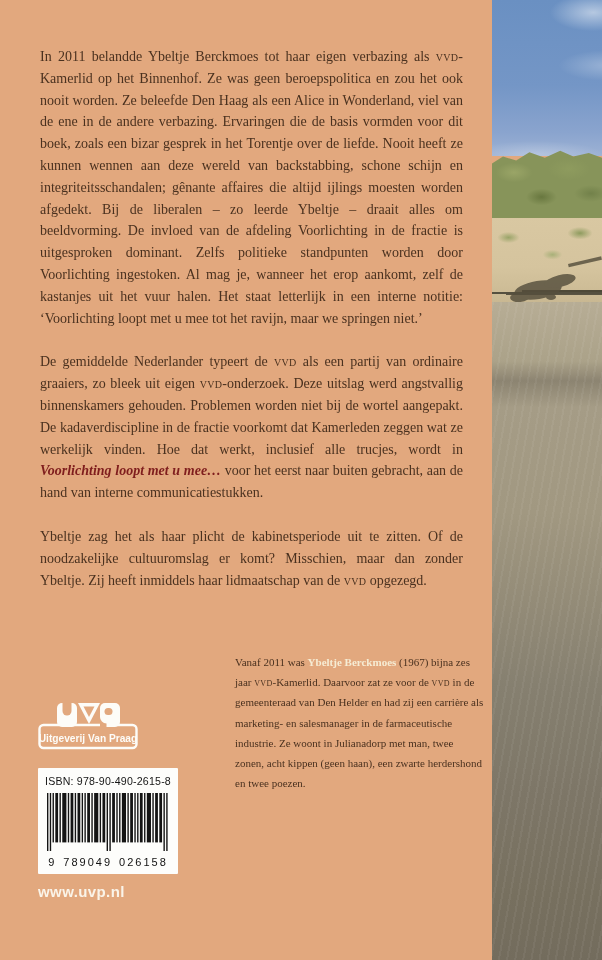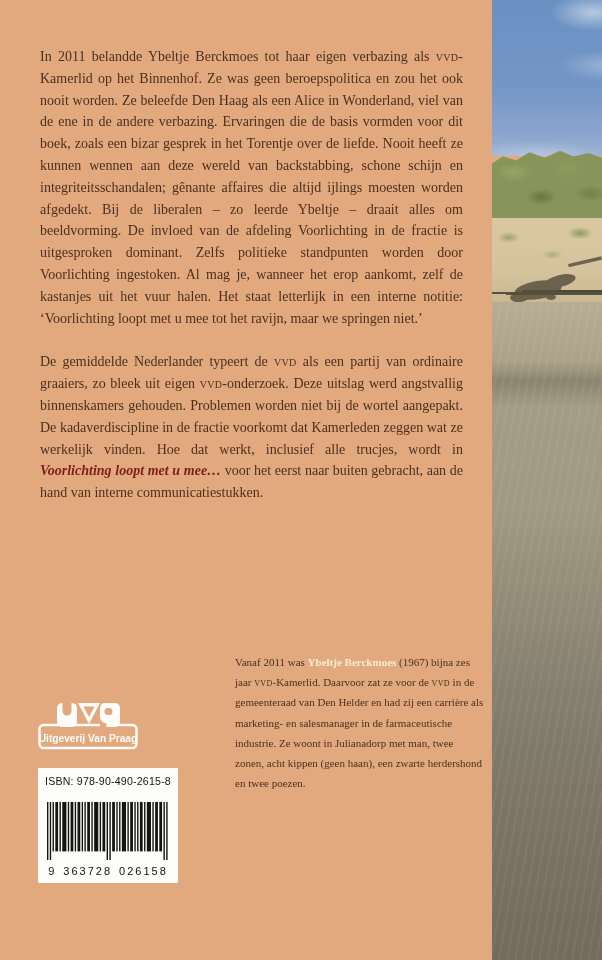--- a/index.html
+++ b/index.html
@@ -106,6 +106,7 @@
   <div class="text-col">
     <p><span>In 2011 belandde Ybeltje Berckmoes tot haar eigen verbazing als </span><span class="sc">vvd</span><span>-Kamerlid op het Binnenhof. Ze was geen beroepspolitica en zou het ook nooit worden. Ze beleefde Den Haag als een Alice in Wonderland, viel van de ene in de andere verbazing. Ervaringen die de basis vormden voor dit boek, zoals een bizar gesprek in het Torentje over de liefde. Nooit heeft ze kunnen wennen aan deze wereld van backstabbing, schone schijn en integriteitsschandalen; gênante affaires die altijd ijlings moesten worden afgedekt. Bij de liberalen – zo leerde Ybeltje – draait alles om beeldvorming. De invloed van de afdeling Voorlichting in de fractie is uitgesproken dominant. Zelfs politieke standpunten worden door Voorlichting ingestoken. Al mag je, wanneer het erop aankomt, zelf de kastanjes uit het vuur halen. Het staat letterlijk in een interne notitie: ‘Voorlichting loopt met u mee tot het ravijn, maar we springen niet.’</span></p>
     <p><span>De gemiddelde Nederlander typeert de </span><span class="sc">vvd</span><span> als een partij van ordinaire graaiers, zo bleek uit eigen </span><span class="sc">vvd</span><span>-onderzoek. Deze uitslag werd angstvallig binnenskamers gehouden. Problemen worden niet bij de wortel aangepakt. De kadaverdiscipline in de fractie voorkomt dat Kamerleden zeggen wat ze werkelijk vinden. Hoe dat werkt, inclusief alle trucjes, wordt in </span><span class="title-accent">Voorlichting loopt met u mee…</span><span> voor het eerst naar buiten gebracht, aan de hand van interne communicatiestukken.</span></p>
+    <p><span>Ybeltje zag het als haar plicht de kabinetsperiode uit te zitten. Of de noodzakelijke cultuuromslag er komt? Misschien, maar dan zonder Ybeltje. Zij heeft inmiddels haar lidmaatschap van de </span><span class="sc">vvd</span><span> opgezegd.</span></p>
   </div>
 
   <div class="bottom">

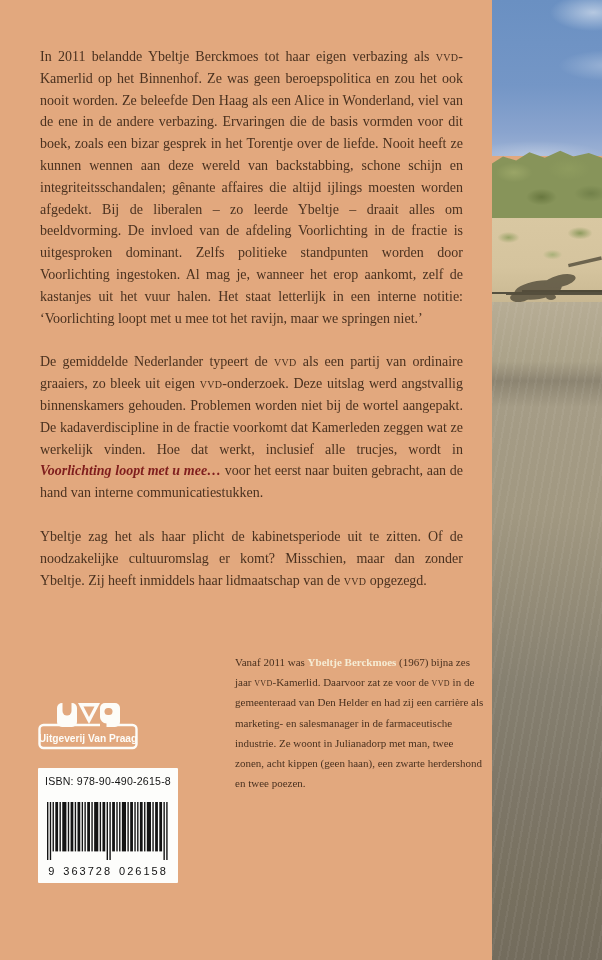--- a/index.html
+++ b/index.html
@@ -67,7 +67,7 @@
   }
   .isbn-label{
     font-family:"Liberation Sans",sans-serif;font-size:10.6px;color:#151515;
-    letter-spacing:.2px;margin-bottom:15px;
+    letter-spacing:.2px;margin-bottom:6px;
   }
   .barcode-digits{
     font-family:"Liberation Sans",sans-serif;font-size:11px;color:#111;

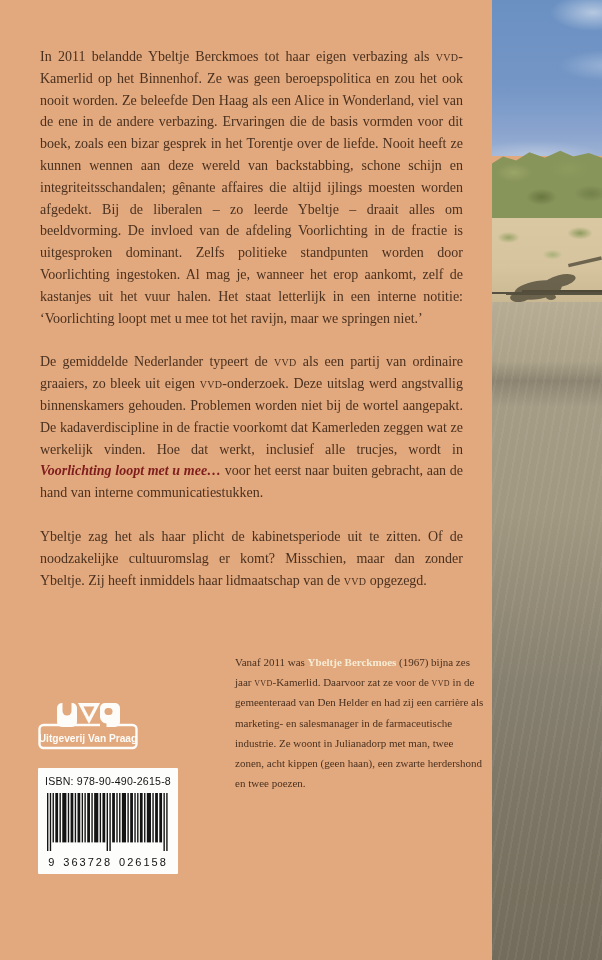--- a/index.html
+++ b/index.html
@@ -177,7 +177,7 @@
         </svg>
         <div class="barcode-digits">
           <span>9</span>
-          <span>363728</span>
+          <span>789049</span>
           <span>026158</span>
         </div>
       </div>

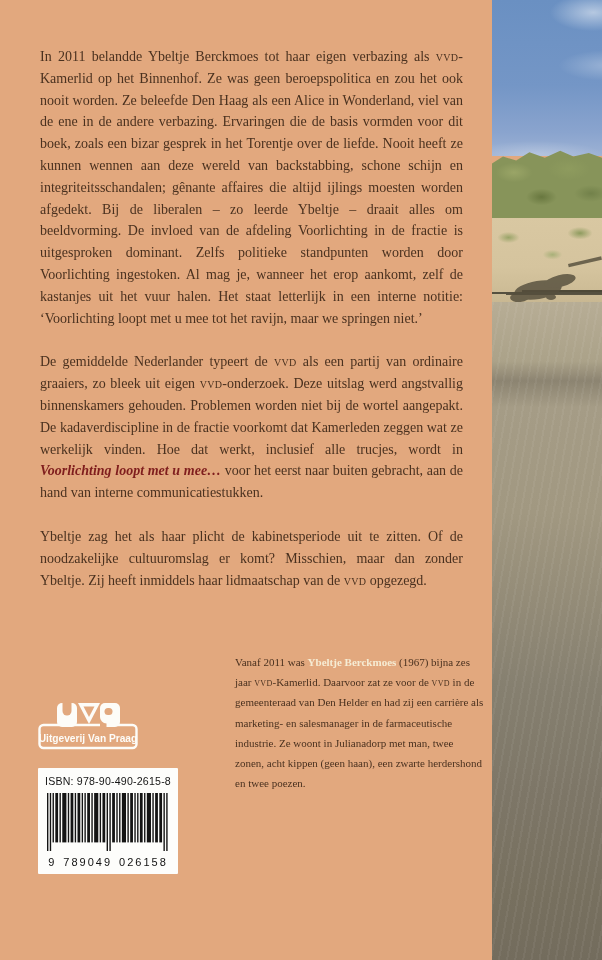--- a/index.html
+++ b/index.html
@@ -182,6 +182,7 @@
         </div>
       </div>
 
+      <div class="website">www.uvp.nl</div>
     </div>
 
     <div class="bio"><span>Vanaf 2011 was </span><span class="name-accent">Ybeltje Berckmoes</span><span> (1967) bijna zes jaar </span><span class="sc">vvd</span><span>-Kamerlid. Daarvoor zat ze voor de </span><span class="sc">vvd</span><span> in de gemeenteraad van Den Helder en had zij een carrière als marketing- en salesmanager in de farmaceutische industrie. Ze woont in Julianadorp met man, twee zonen, acht kippen (geen haan), een zwarte herdershond en twee poezen.</span></div>

